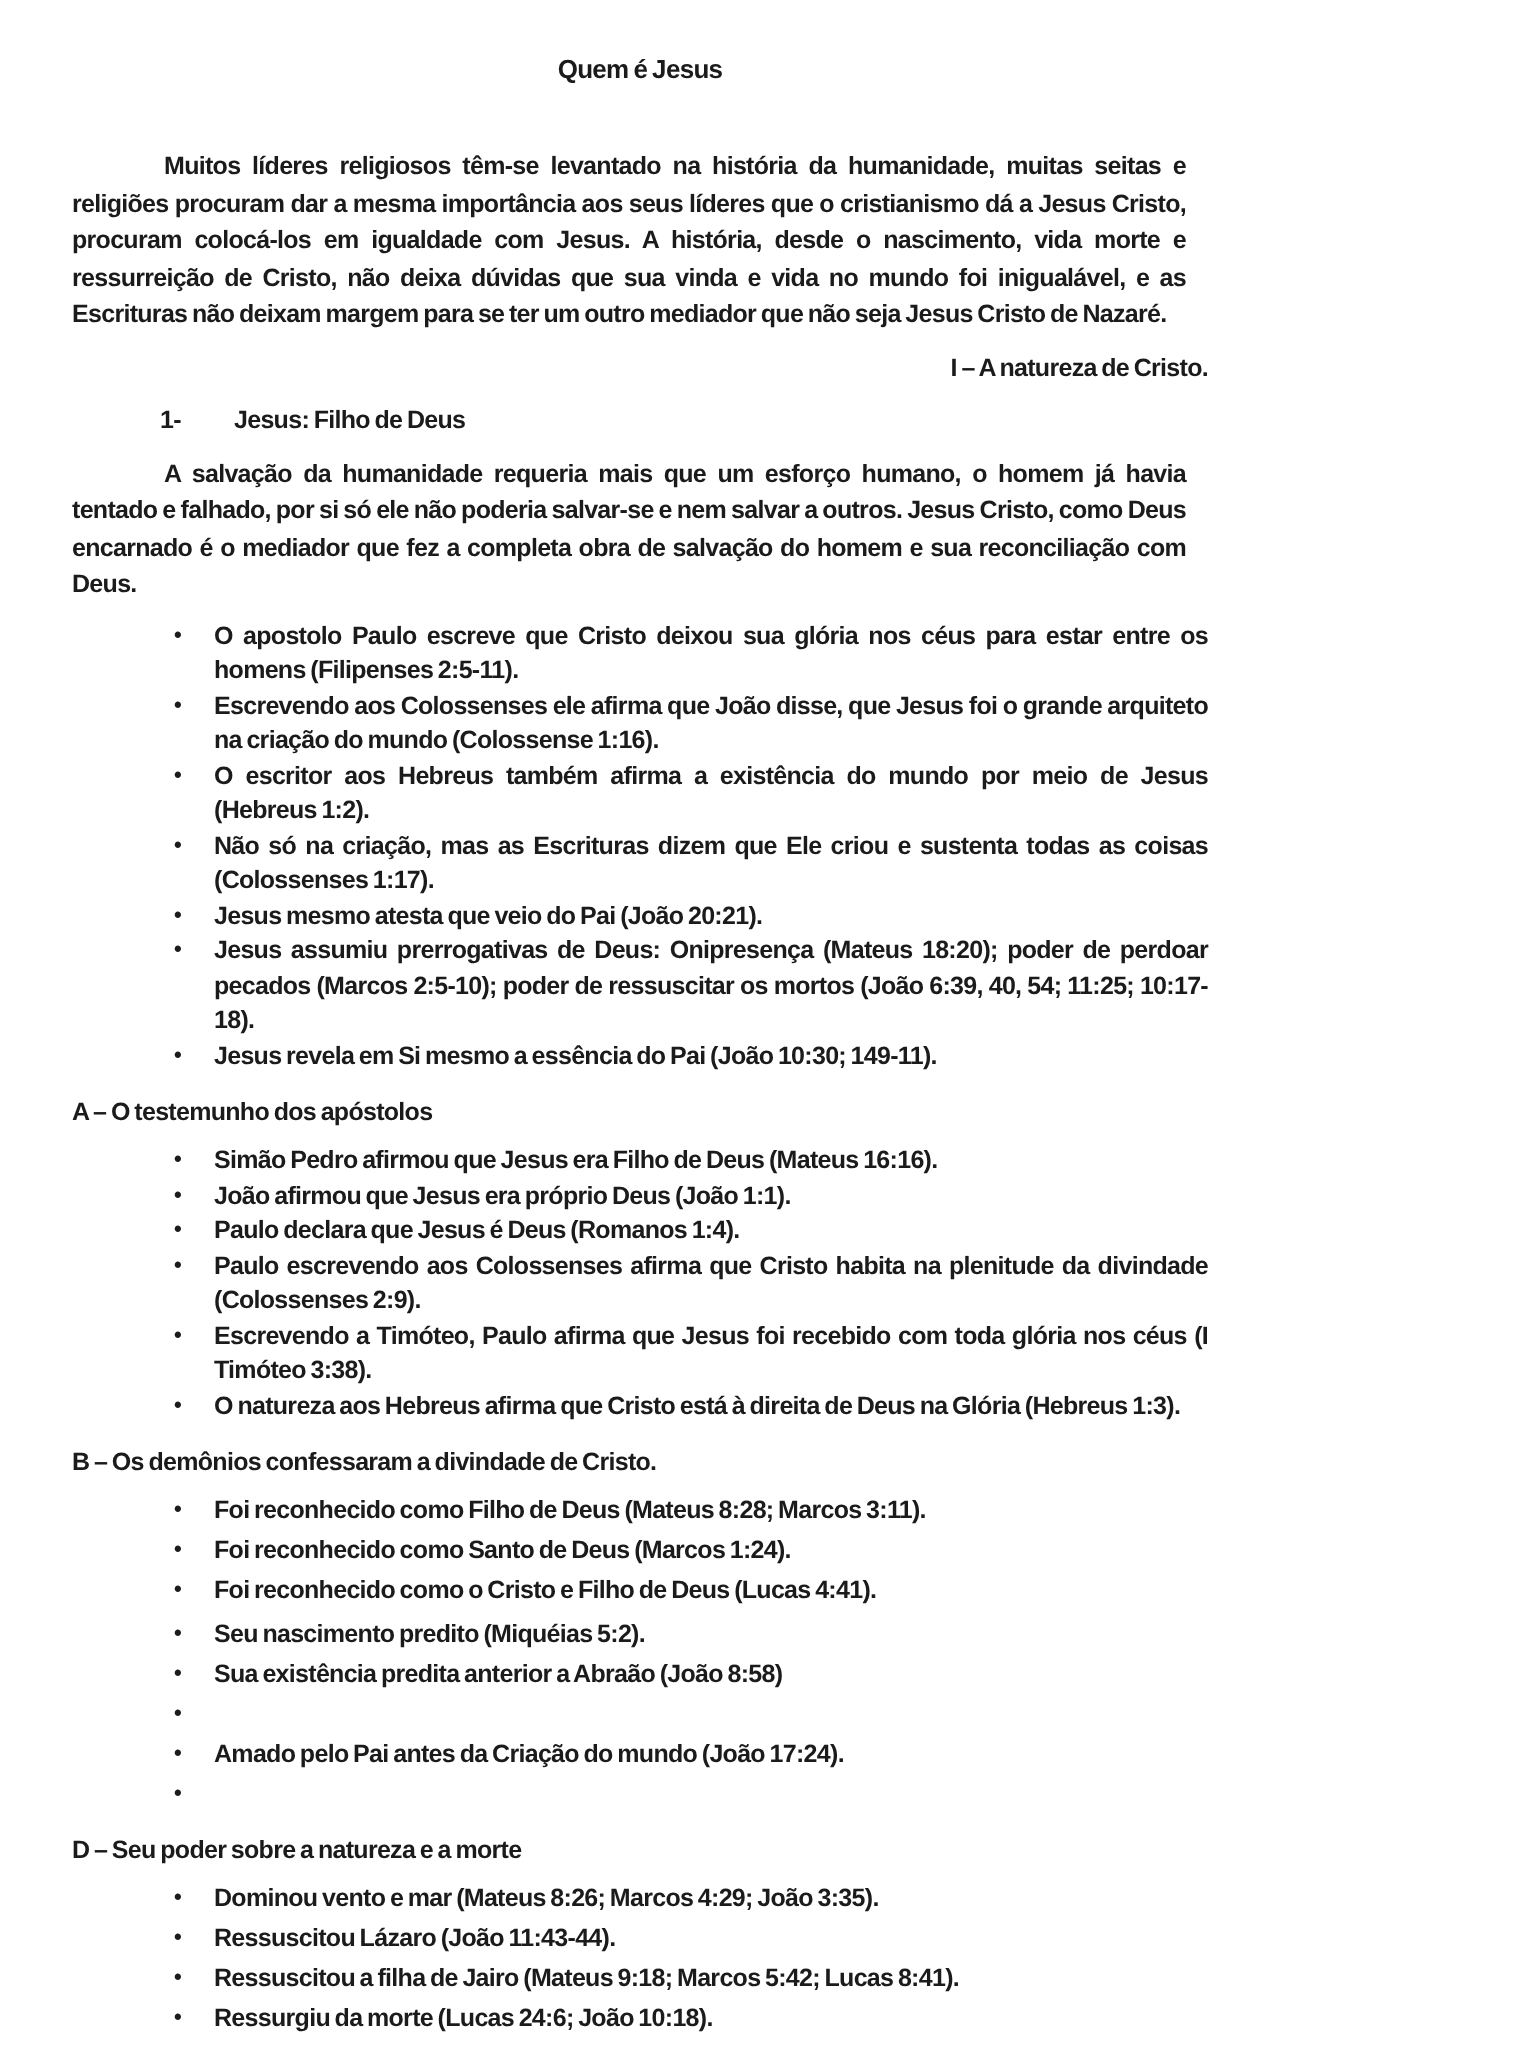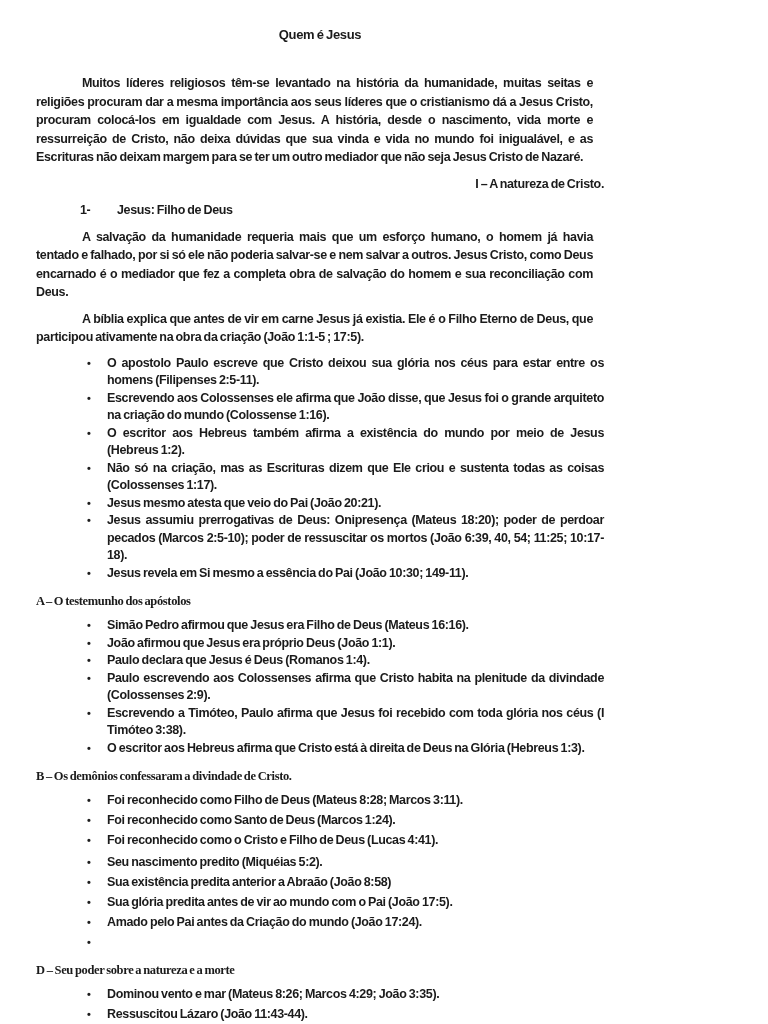--- a/index.html
+++ b/index.html
@@ -98,7 +98,6 @@
 
   <p class="para">A salvação da humanidade requeria mais que um esforço humano, o homem já havia tentado e falhado, por si só ele não poderia salvar-se e nem salvar a outros. Jesus Cristo, como Deus encarnado é o mediador que fez a completa obra de salvação do homem e sua reconciliação com Deus.</p>
 
-  <p class="para">A bíblia explica que antes de vir em carne Jesus já existia. Ele é o Filho Eterno de Deus, que participou ativamente na obra da criação (João 1:1-5 ; 17:5).</p>
 
   <ul class="bullets">
     <li>

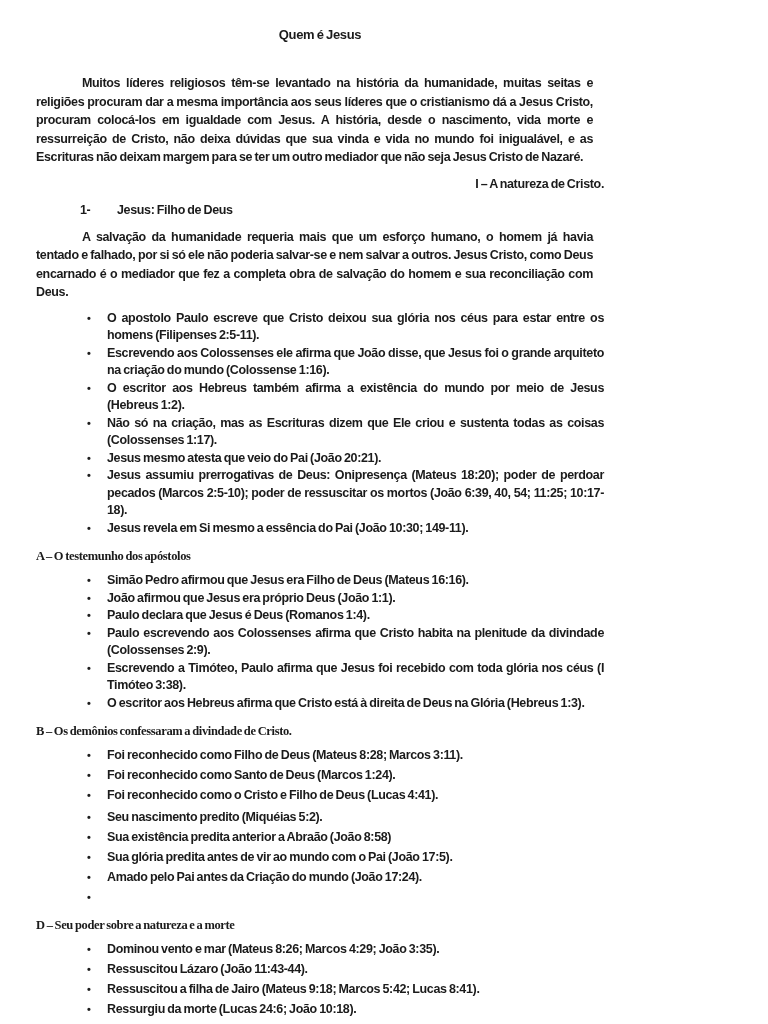--- a/index.html
+++ b/index.html
@@ -77,7 +77,6 @@
   .sec-heading {
     margin: 10px 0 7px 0;
     line-height: 18px;
-    font-family: Liberation Serif, serif;
   }
 </style>
 </head>

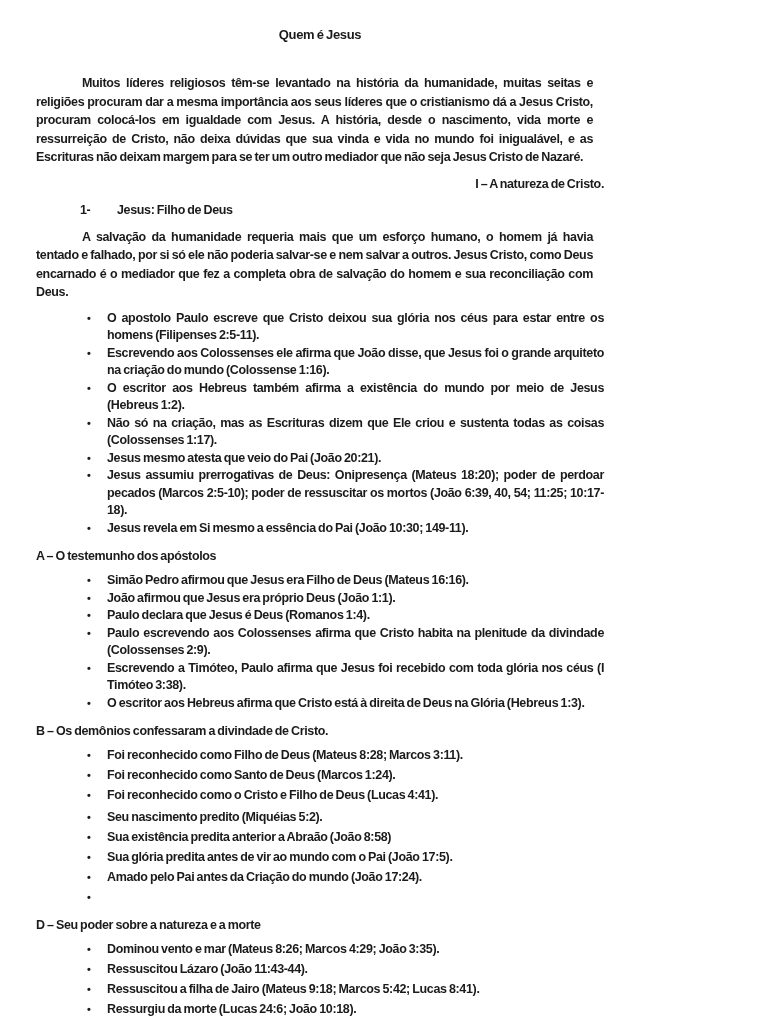--- a/index.html
+++ b/index.html
@@ -153,7 +153,7 @@
       </li>
     <li>
         <span class="b">•</span>
-        <span class="t">O escritor aos Hebreus afirma que Cristo está à direita de Deus na Glória (Hebreus 1:3).</span>
+        <span class="t">O natureza aos Hebreus afirma que Cristo está à direita de Deus na Glória (Hebreus 1:3).</span>
       </li>
   </ul>
 

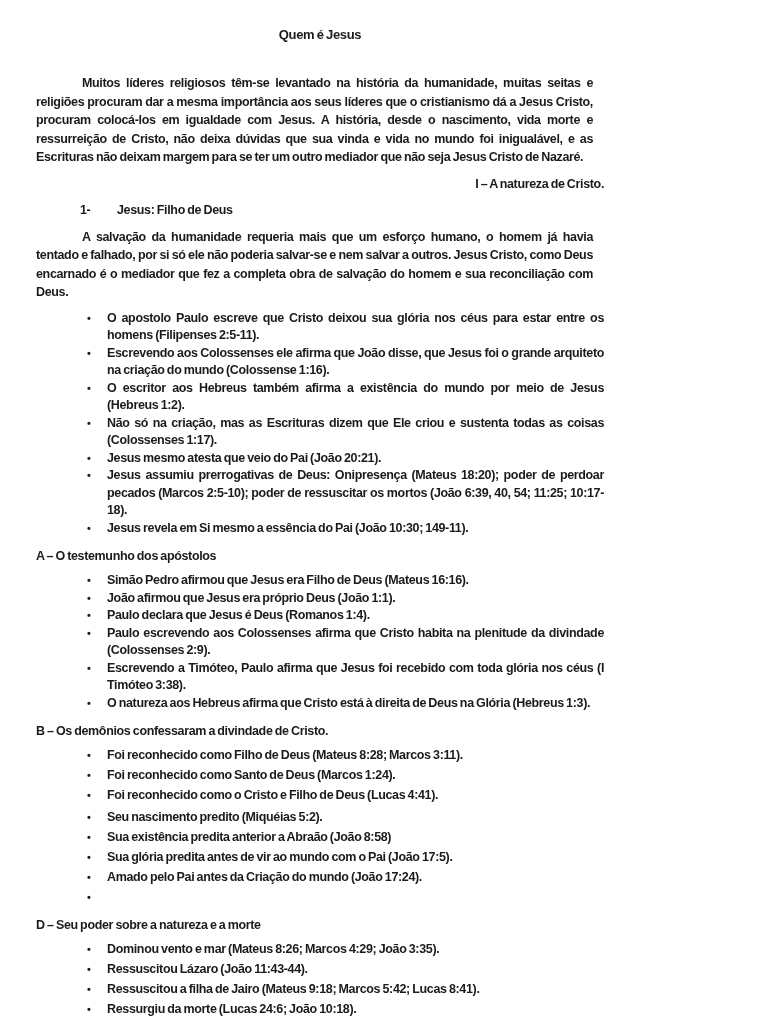--- a/index.html
+++ b/index.html
@@ -184,7 +184,6 @@
       </li>
     <li>
         <span class="b">•</span>
-        <span class="t">Sua glória predita antes de vir ao mundo com o Pai (João 17:5).</span>
       </li>
     <li>
         <span class="b">•</span>

